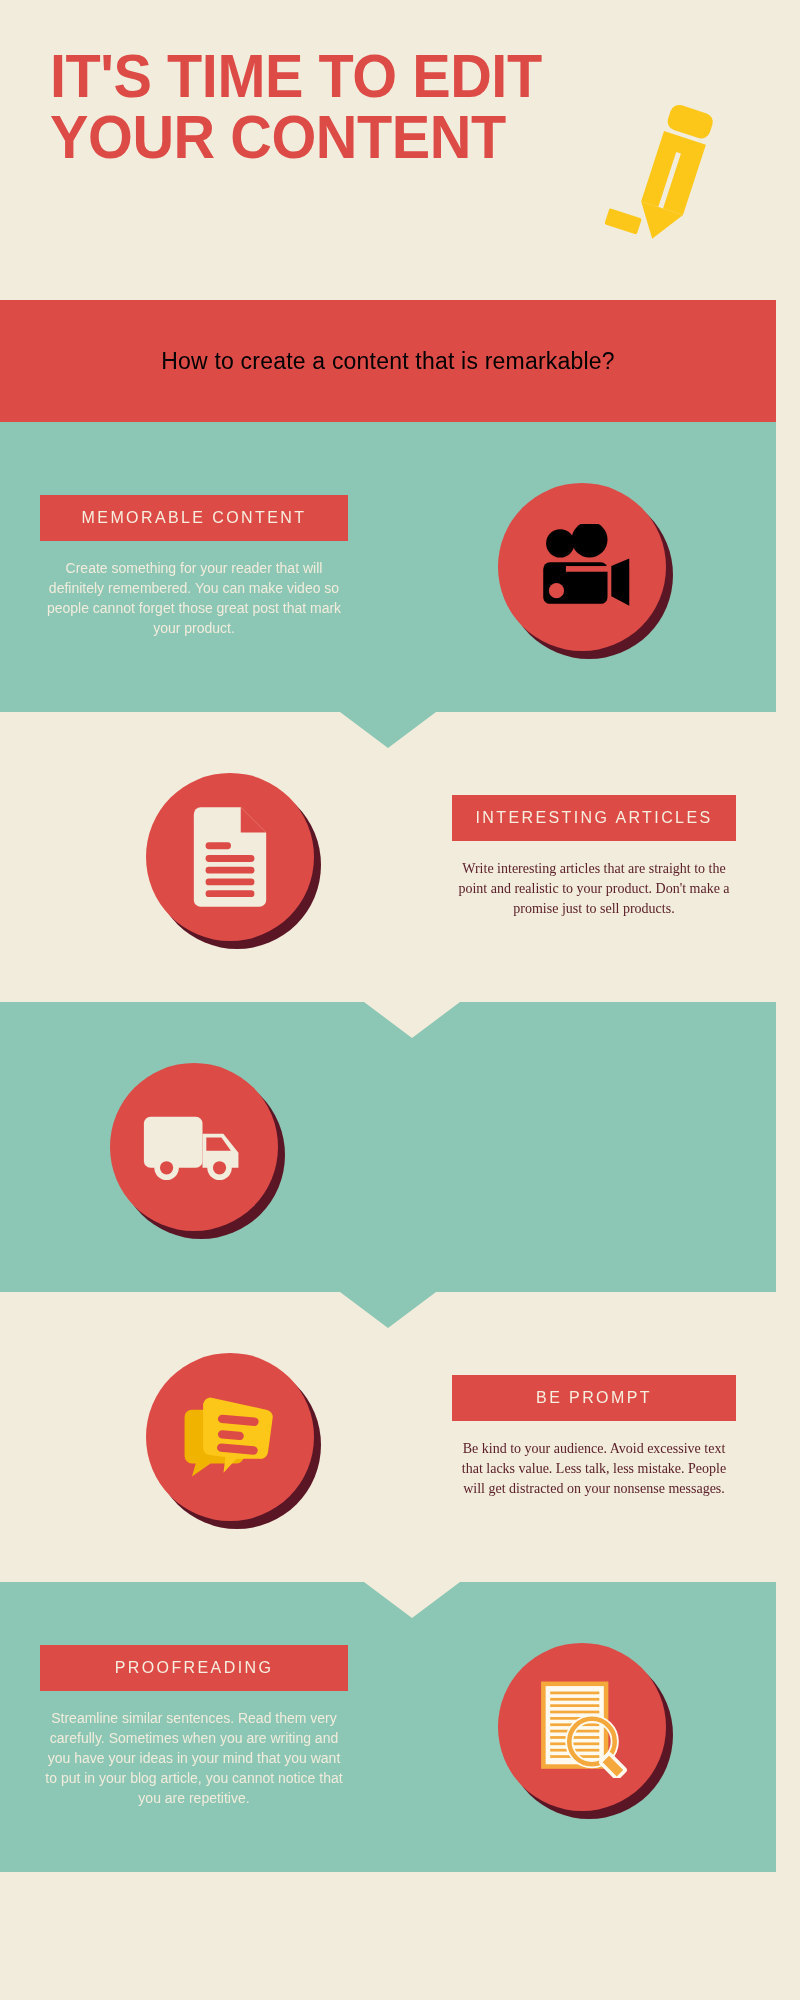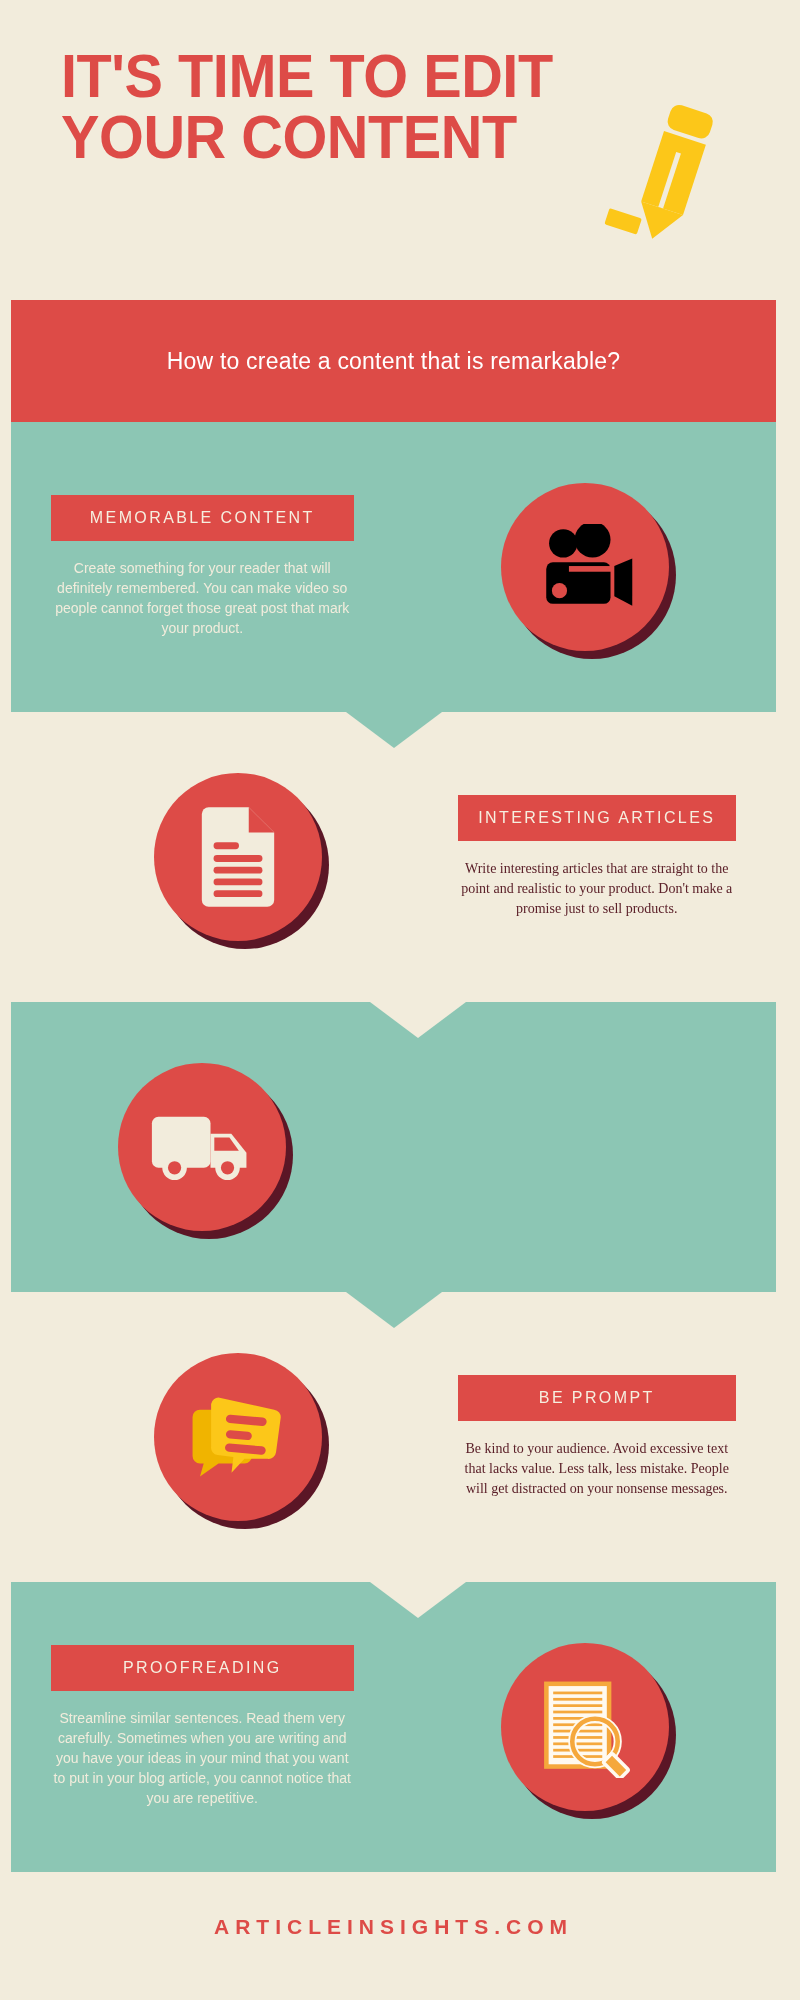--- a/index.html
+++ b/index.html
@@ -14,7 +14,6 @@
     height: 2000px;
     overflow: hidden;
     background: #f2ecdc;
-    padding-left: 11px;
   }
 
   

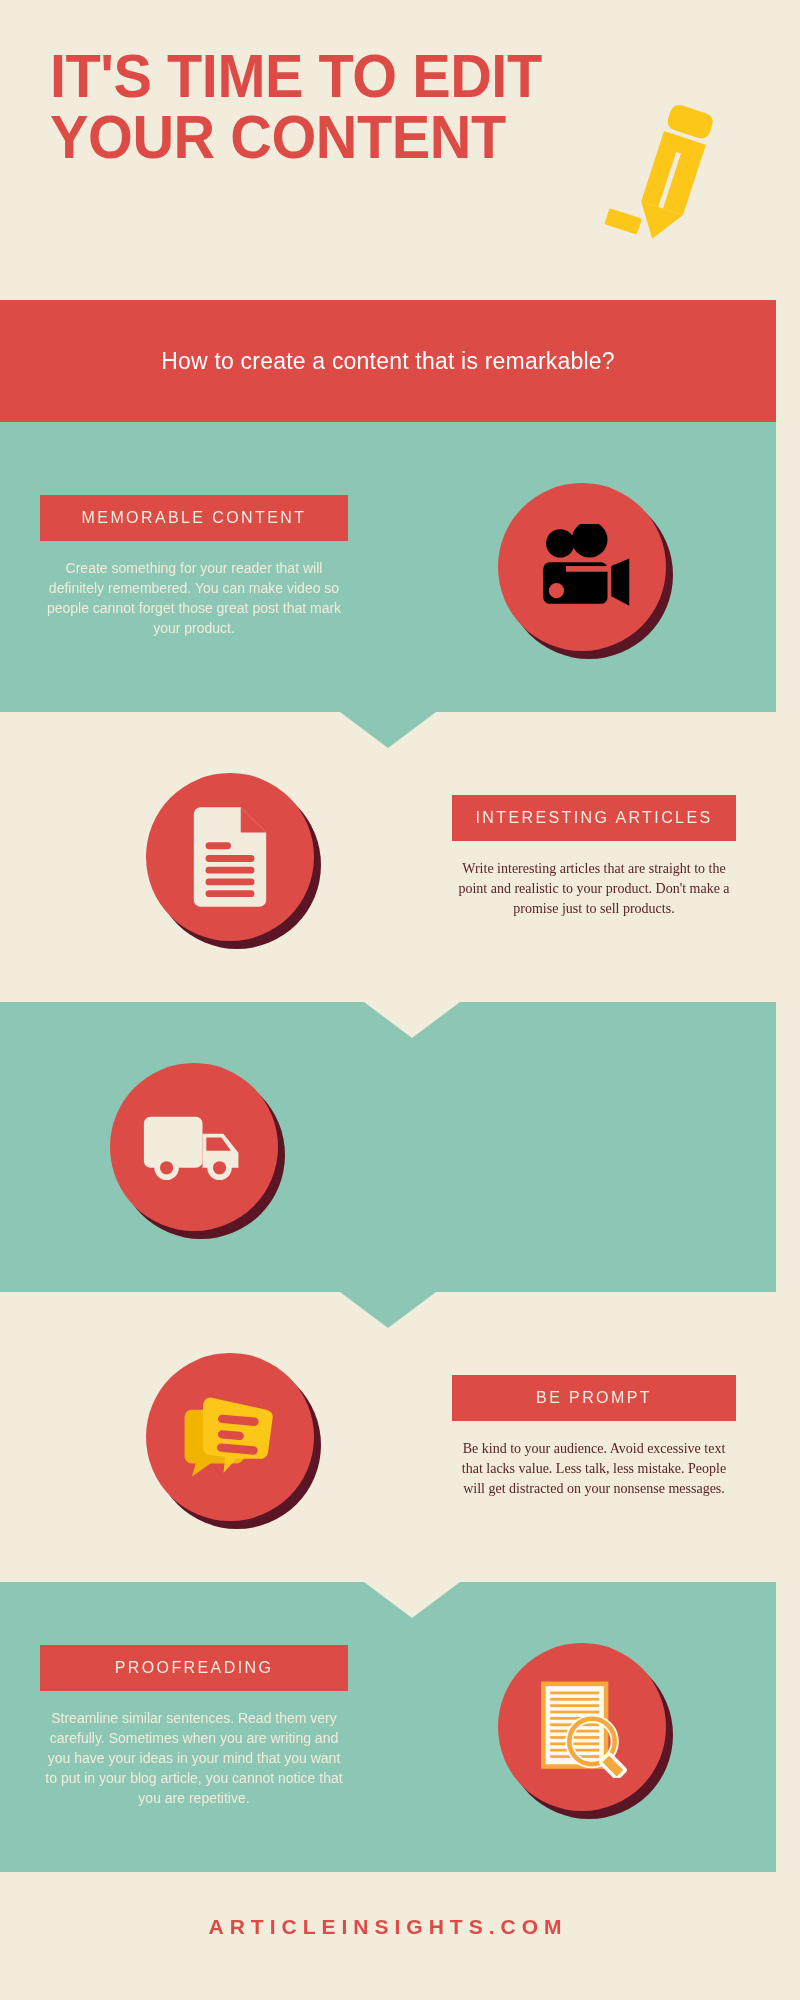--- a/index.html
+++ b/index.html
@@ -53,7 +53,7 @@
     justify-content: center;
   }
   .subtitle-text {
-    color: #ffffff;
+    color: #000000;
     font-size: 23px;
     font-weight: 400;
     letter-spacing: 0.2px;

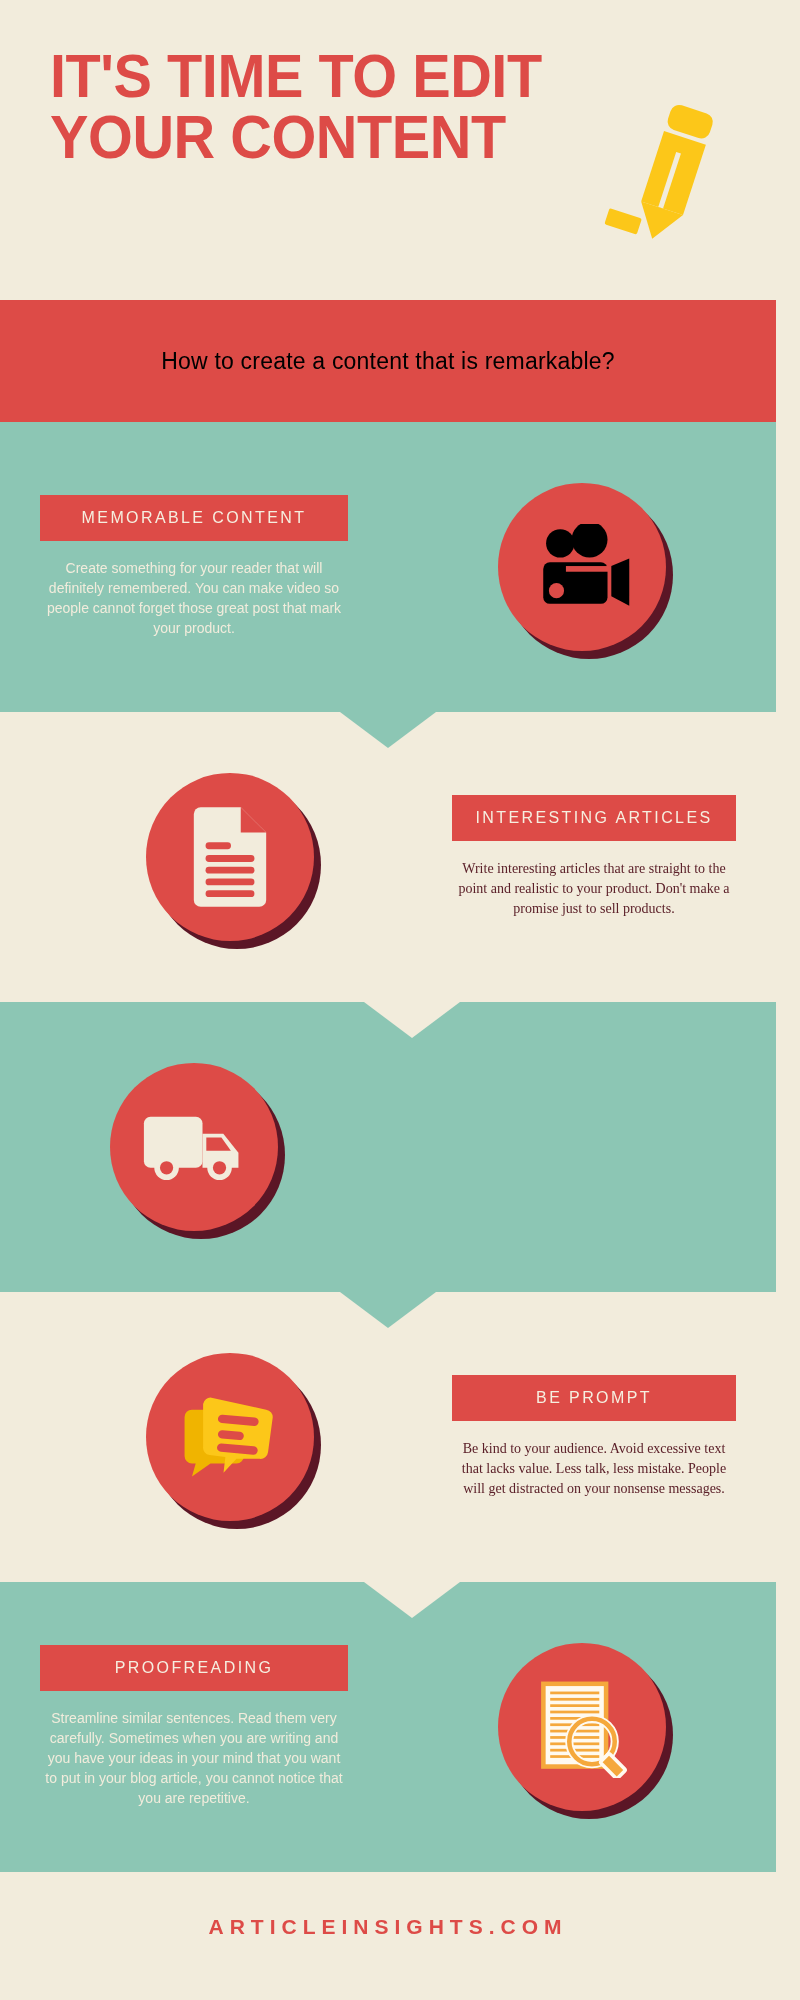--- a/index.html
+++ b/index.html
@@ -285,9 +285,6 @@
     </div>
   </div>
 
-  <div class="footer">
-    <div class="footer-text">ARTICLEINSIGHTS.COM</div>
-  </div>
 
 </div>
 

